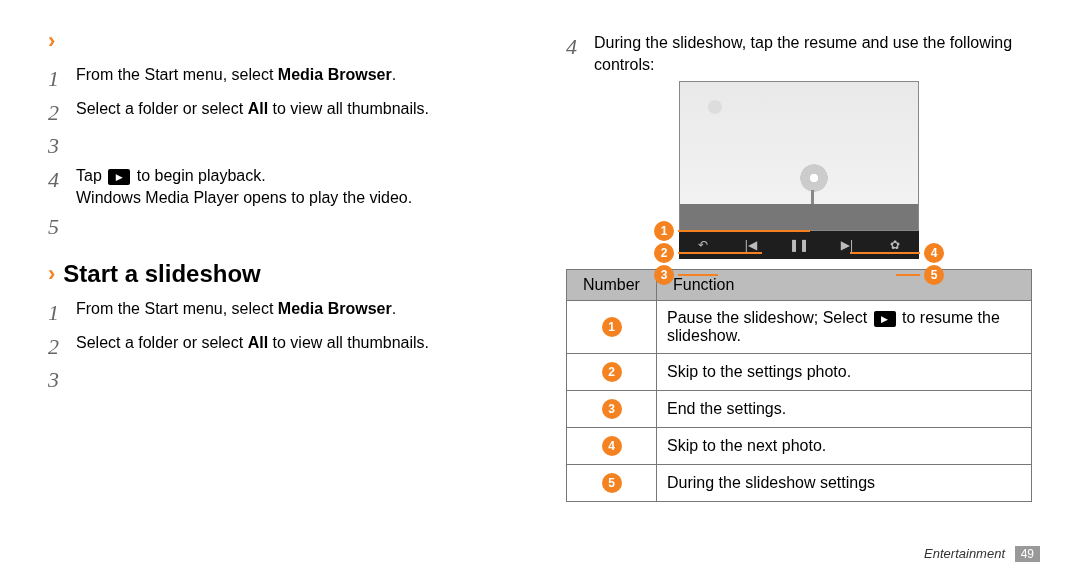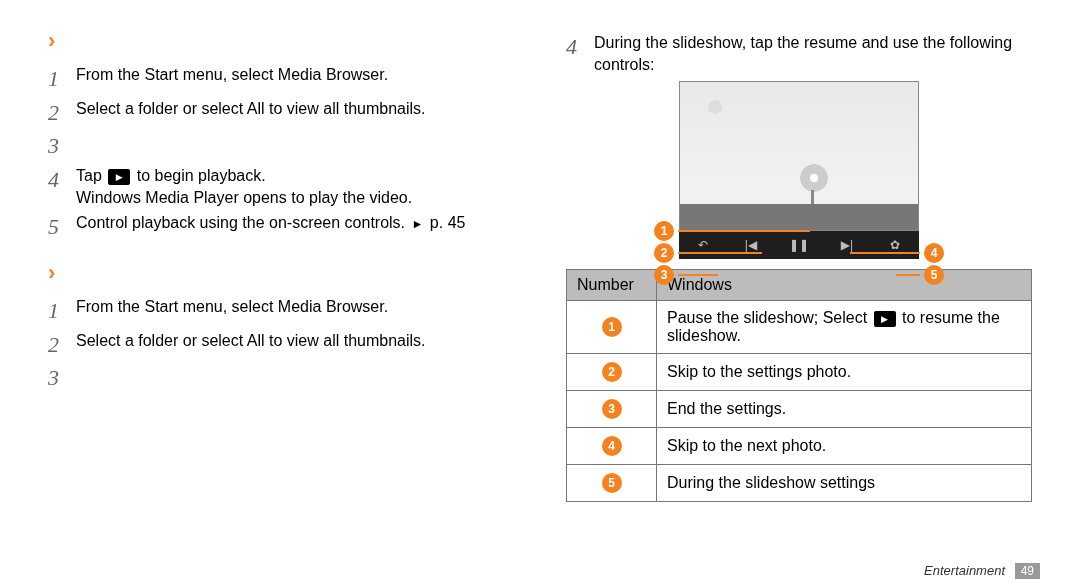--- a/index.html
+++ b/index.html
@@ -16,7 +16,7 @@
   .steps li { display: flex; align-items: flex-start; margin: 4px 0; font-size: 16px; line-height: 1.35; }
   .num { font-family: Georgia, "Times New Roman", serif; font-style: italic; font-size: 22px; color: #666; width: 28px; flex: 0 0 28px; text-align: left; }
   .body { flex: 1; }
-  .body b { font-weight: 400; }
+  .body b { font-weight: 700; }
   .inline-icon { display: inline-flex; align-items: center; justify-content: center; background: #000; color: #fff; width: 22px; height: 16px; font-size: 10px; vertical-align: middle; border-radius: 2px; margin: 0 2px; }
   .tri-right::before { content: "▶"; color:#fff; font-size:9px; }
   .ref-arrow::before { content: "►"; font-size: 12px; margin: 0 2px; }

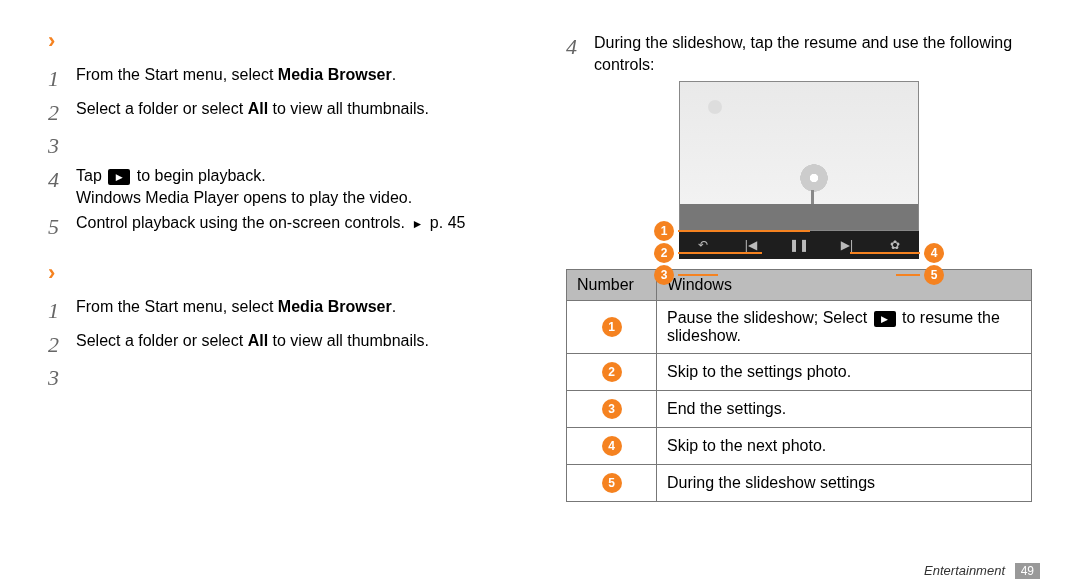--- a/index.html
+++ b/index.html
@@ -72,7 +72,6 @@
         </li>
         <li>
           <span class="num">5</span>
-          <span class="body">Control playback using the on-screen controls. <span class="ref-arrow"></span> p. 45</span>
         </li>
       </ol>
 

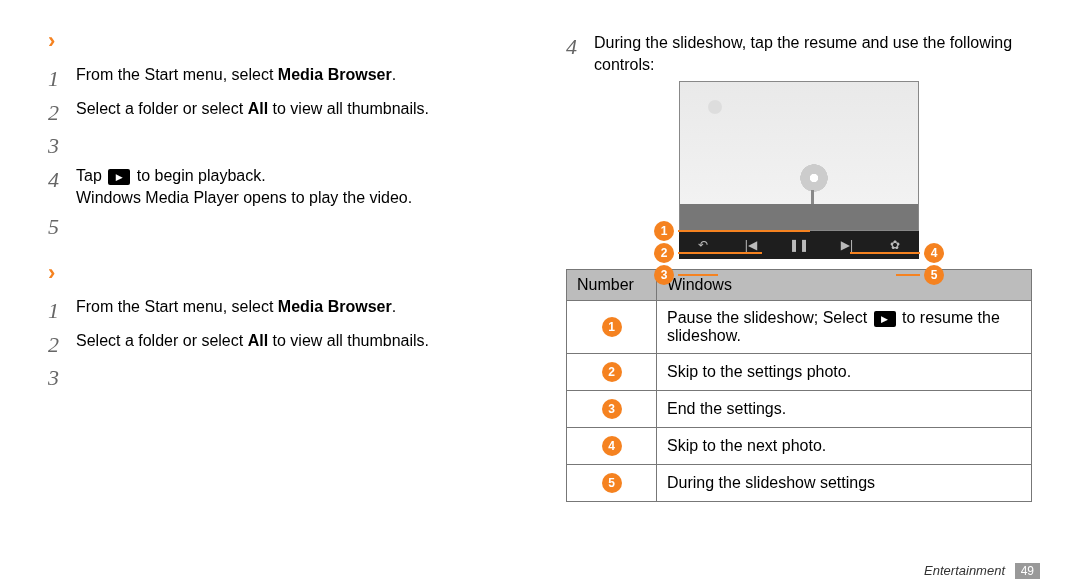--- a/index.html
+++ b/index.html
@@ -77,6 +77,7 @@
 
     <h2 style="margin-top:18px">
       <span class="chev">›</span>
+      <span>Start a slideshow</span>
     </h2>
     <ol class="steps" id="steps2">
         <li>

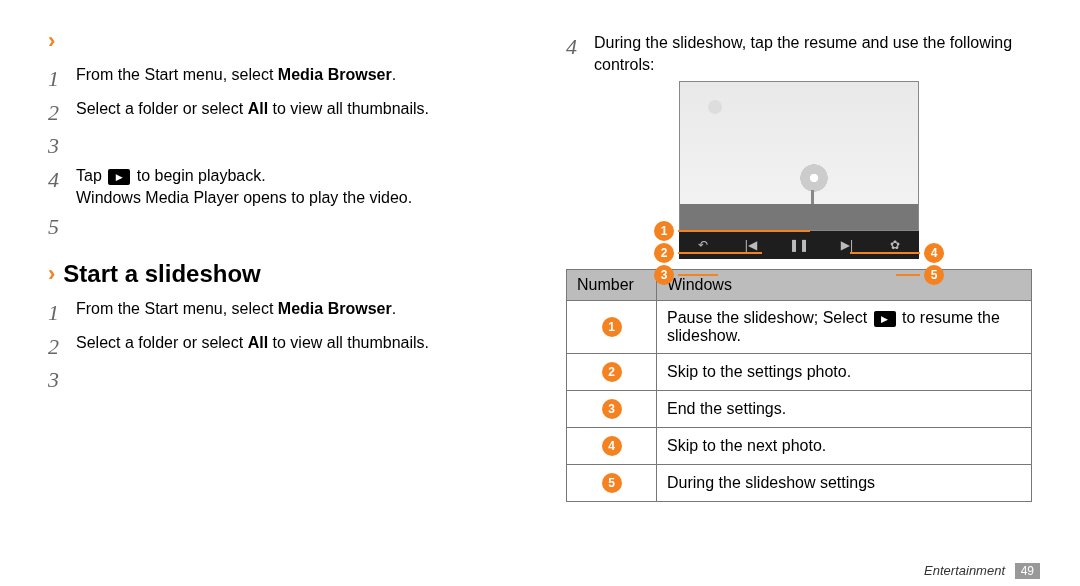--- a/index.html
+++ b/index.html
@@ -38,7 +38,7 @@
   .lead { height:2px; background:#f58220; }
 
   table { width: 100%; border-collapse: collapse; font-size: 16px; }
-  thead th { background: #bcbcbc; font-weight: 400; text-align: left; padding: 6px 10px; border: 1px solid #777; }
+  thead th { background: #bcbcbc; font-weight: 400; text-align: left; padding: 6px 16px; border: 1px solid #777; }
   tbody td { border: 1px solid #777; padding: 8px 10px; vertical-align: middle; }
   tbody td:first-child { text-align: center; width: 90px; }
 

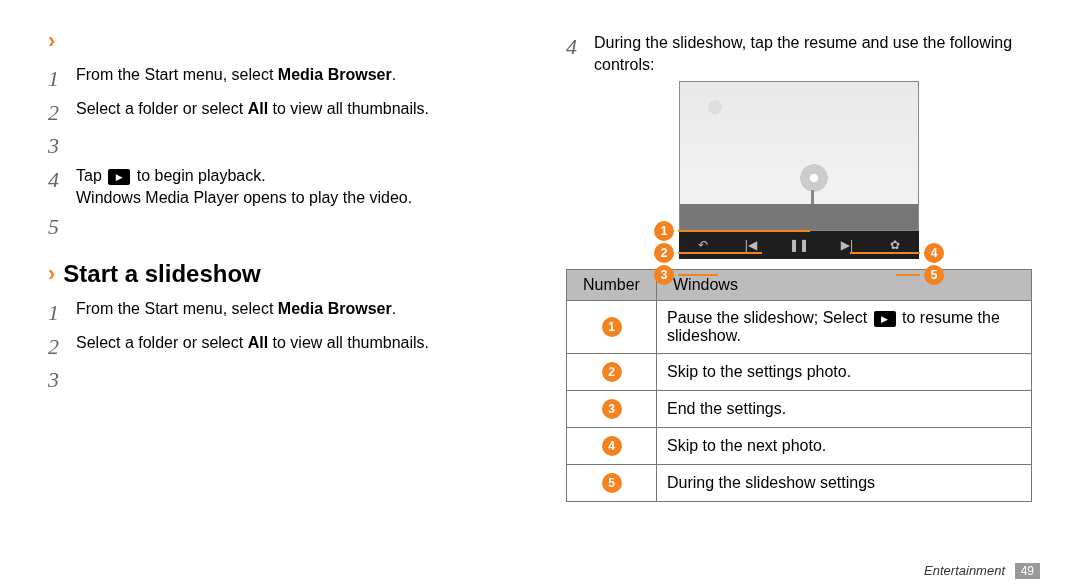--- a/index.html
+++ b/index.html
@@ -148,7 +148,7 @@
       <thead>
         <tr>
           <th>Number</th>
-          <th>Windows</th>
+          <th>Function</th>
         </tr>
       </thead>
       <tbody id="ftbody">

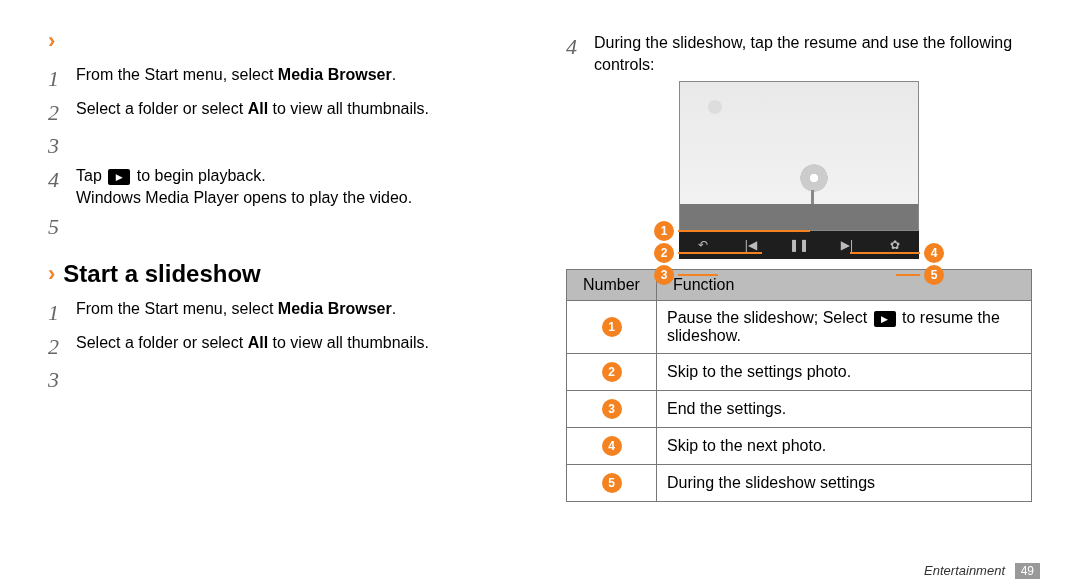--- a/index.html
+++ b/index.html
@@ -42,7 +42,7 @@
   tbody td { border: 1px solid #777; padding: 8px 10px; vertical-align: middle; }
   tbody td:first-child { text-align: center; width: 90px; }
 
-  .footer { position: absolute; bottom: 7px; right: 40px; font-size: 13px; font-style: italic; color: #333; }
+  .footer { position: absolute; bottom: 24px; right: 40px; font-size: 13px; font-style: italic; color: #333; }
   .footer .pn { display:inline-block; background:#999; color:#fff; font-style:normal; padding:1px 6px; margin-left:6px; font-size:12px; }
 </style>
 </head>

